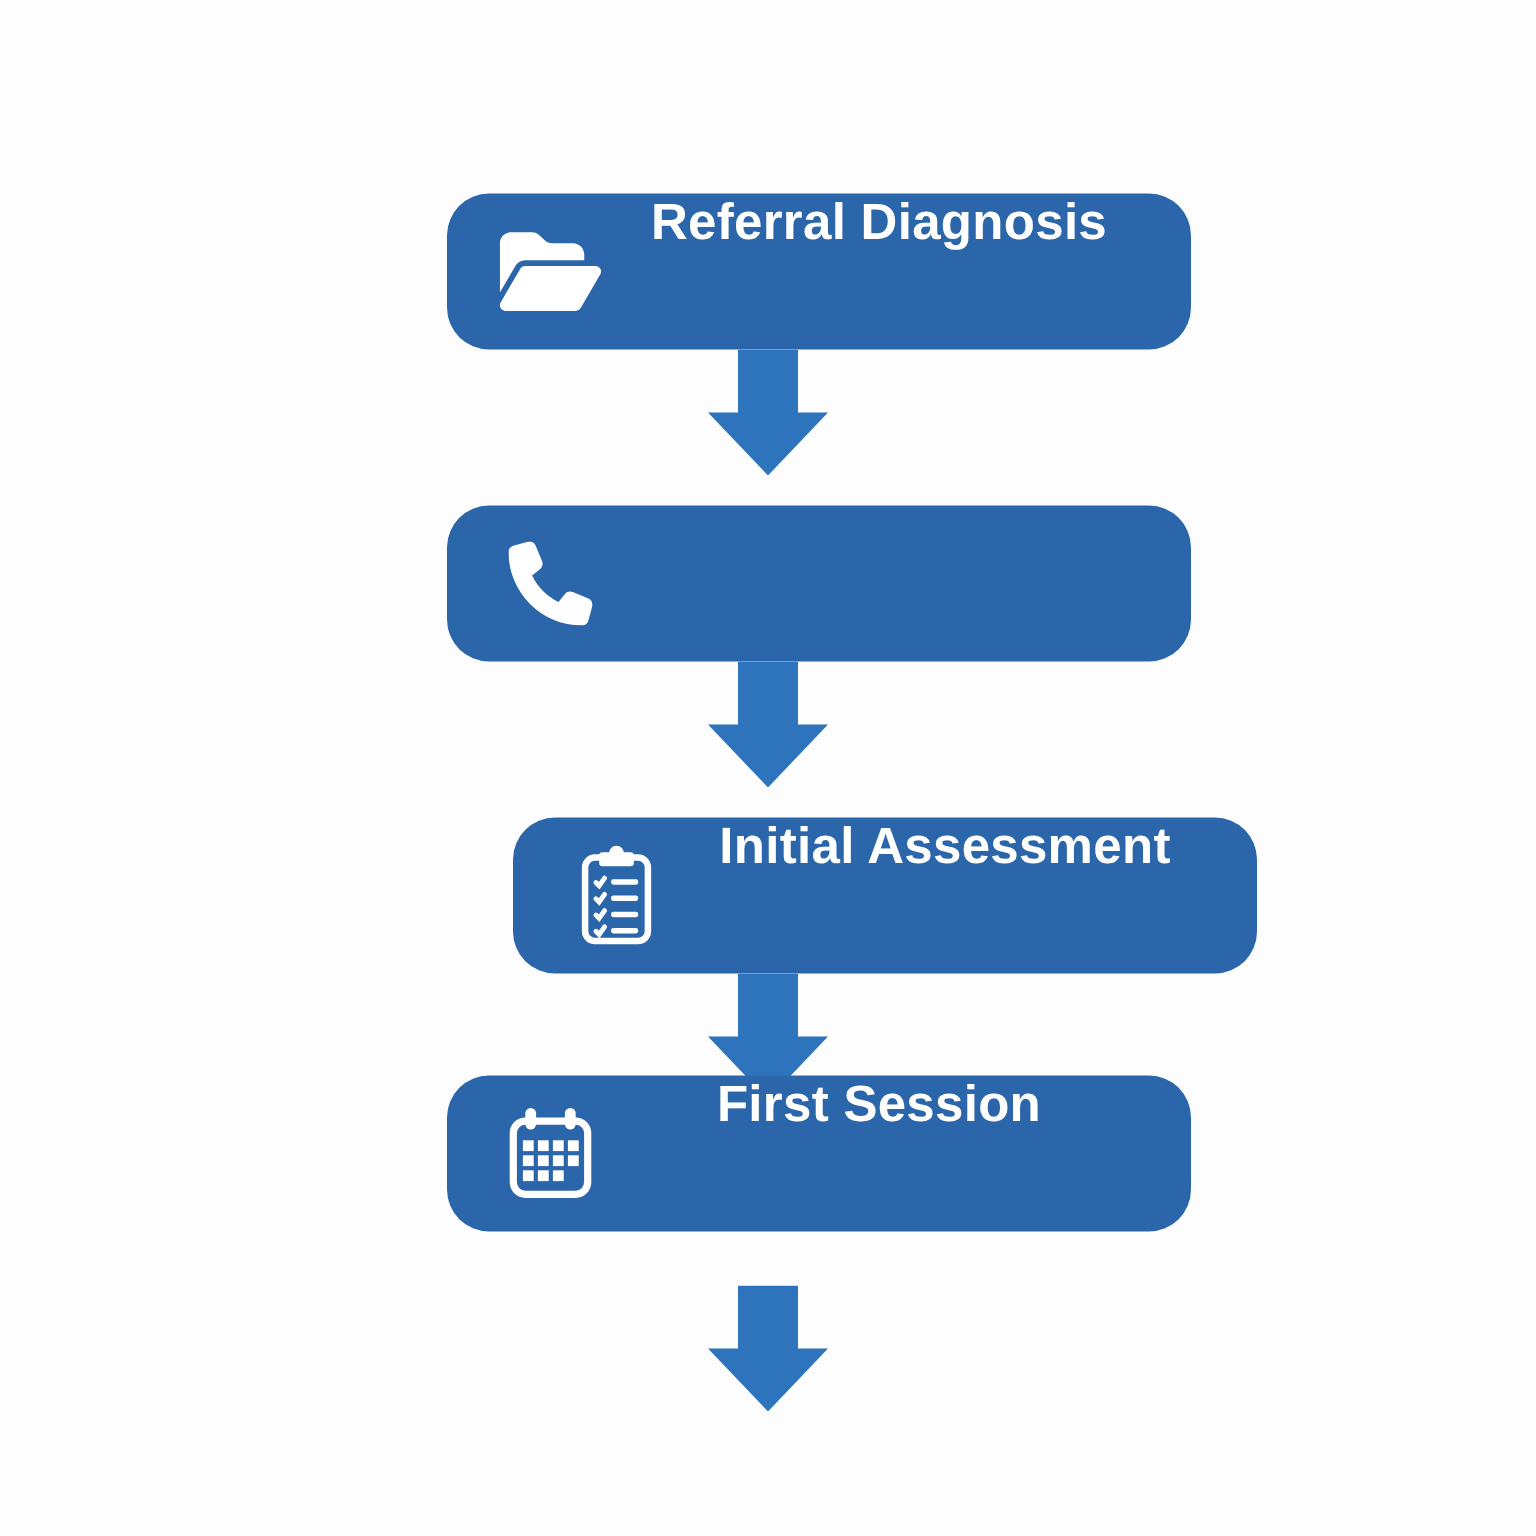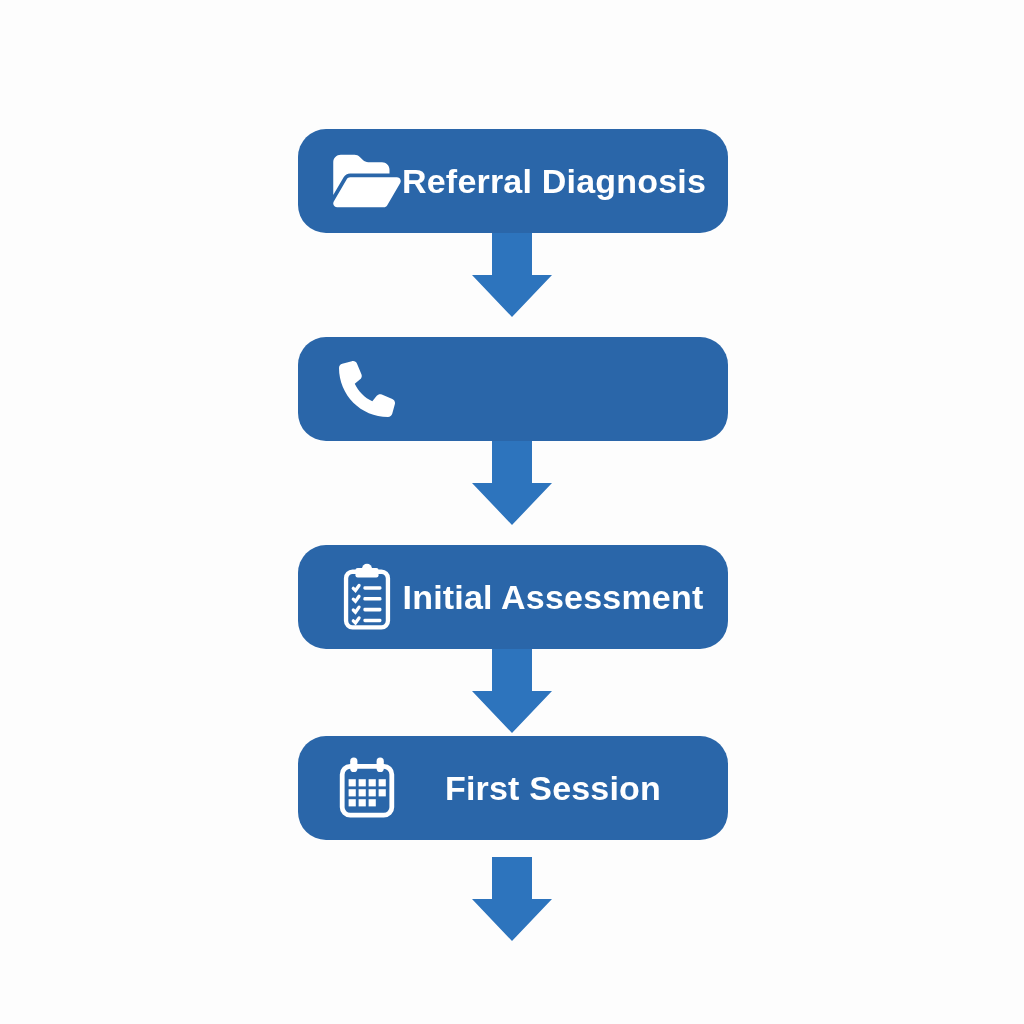--- a/index.html
+++ b/index.html
@@ -22,12 +22,11 @@
   .step {
     position: absolute;
     left: 298px;
-    width: 430px;
+    width: 496px;
     height: 104px;
     background: var(--color-box, #2a66a9);
     border-radius: 28px;
     display: flex;
-    align-items: center;
     padding: 0 24px 0 34px;
     box-sizing: border-box;
   }

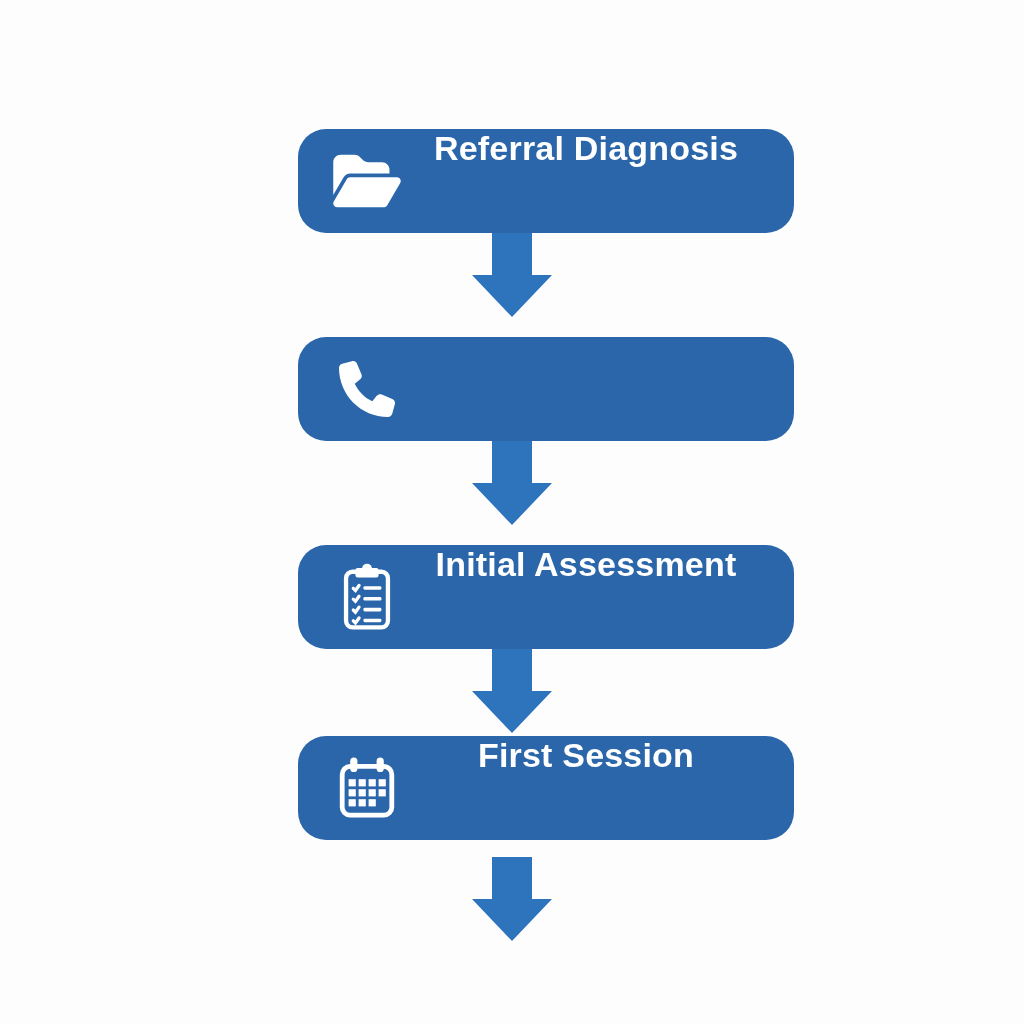--- a/index.html
+++ b/index.html
@@ -57,7 +57,7 @@
   .arrow svg { display: block; }
   .step-1 { top: 129px; }
   .step-2 { top: 337px; }
-  .step-3 { top: 545px; }
+  .step-3 { top: 545px; margin-left: 44px; }
   .step-4 { top: 736px; }
   .arrow-1 { top: 233px; }
   .arrow-2 { top: 441px; }

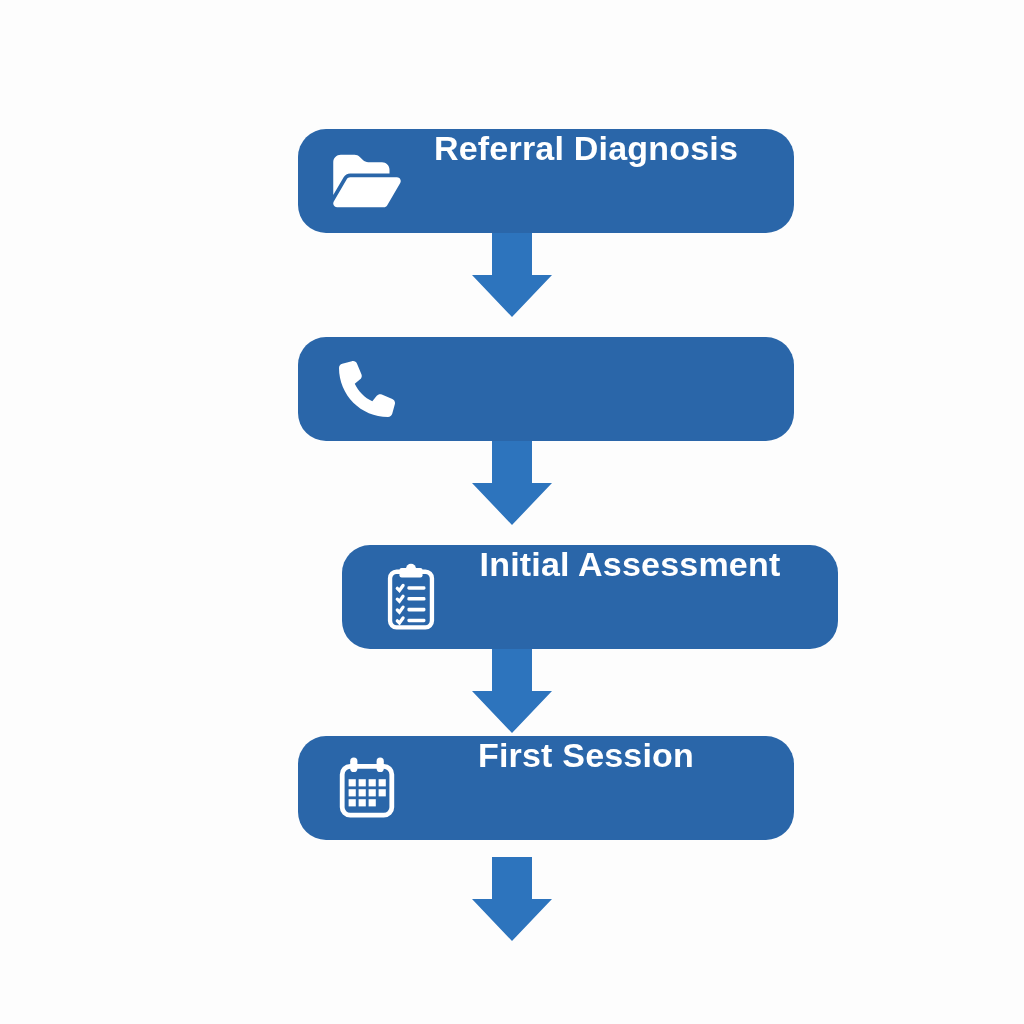--- a/index.html
+++ b/index.html
@@ -58,7 +58,7 @@
   .step-1 { top: 129px; }
   .step-2 { top: 337px; }
   .step-3 { top: 545px; margin-left: 44px; }
-  .step-4 { top: 736px; }
+  .step-4 { top: 717px; }
   .arrow-1 { top: 233px; }
   .arrow-2 { top: 441px; }
   .arrow-3 { top: 649px; }

